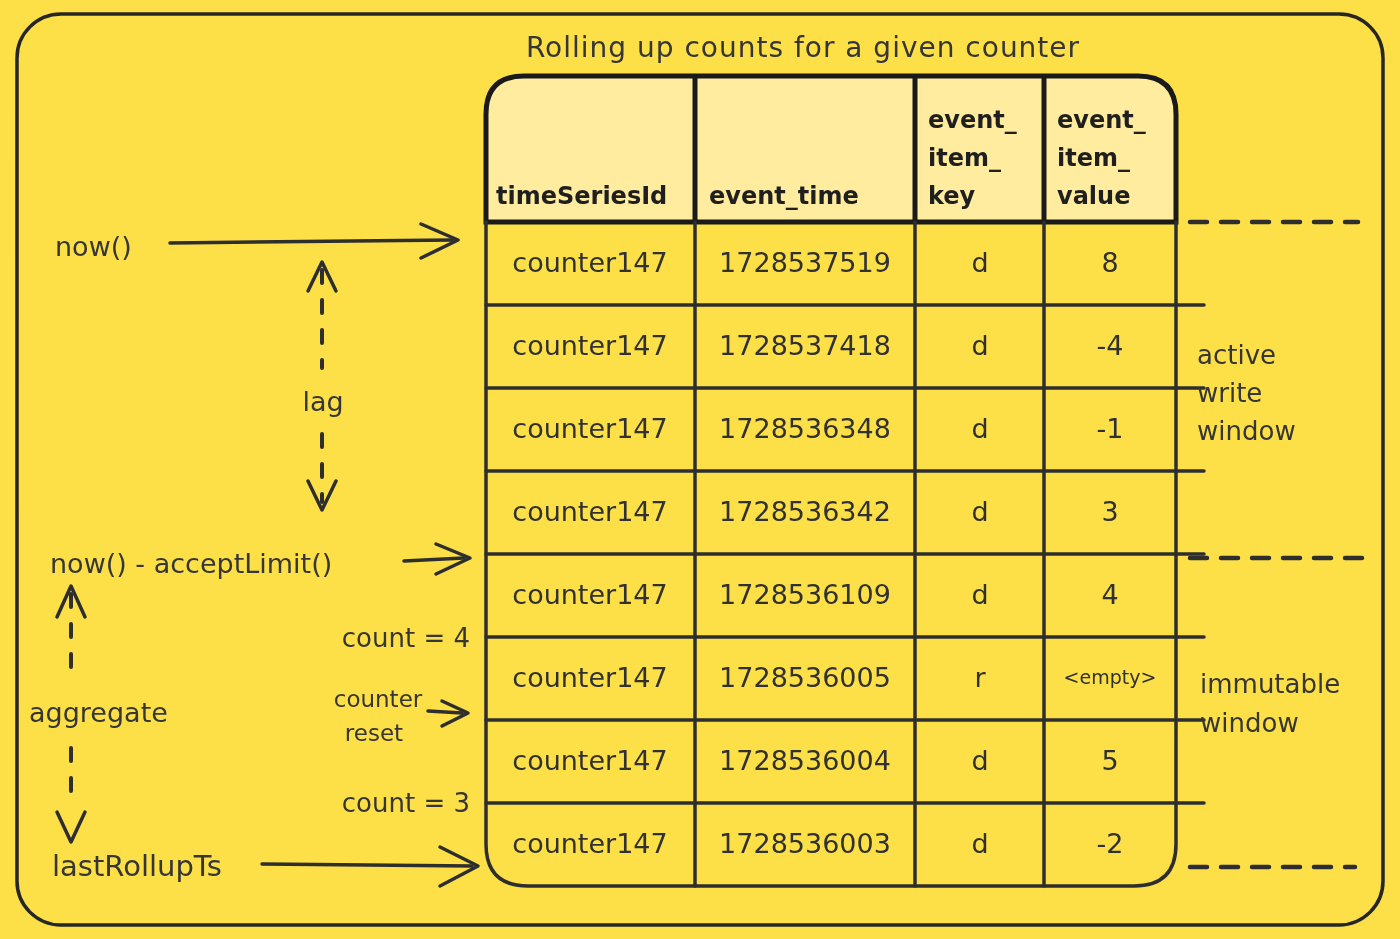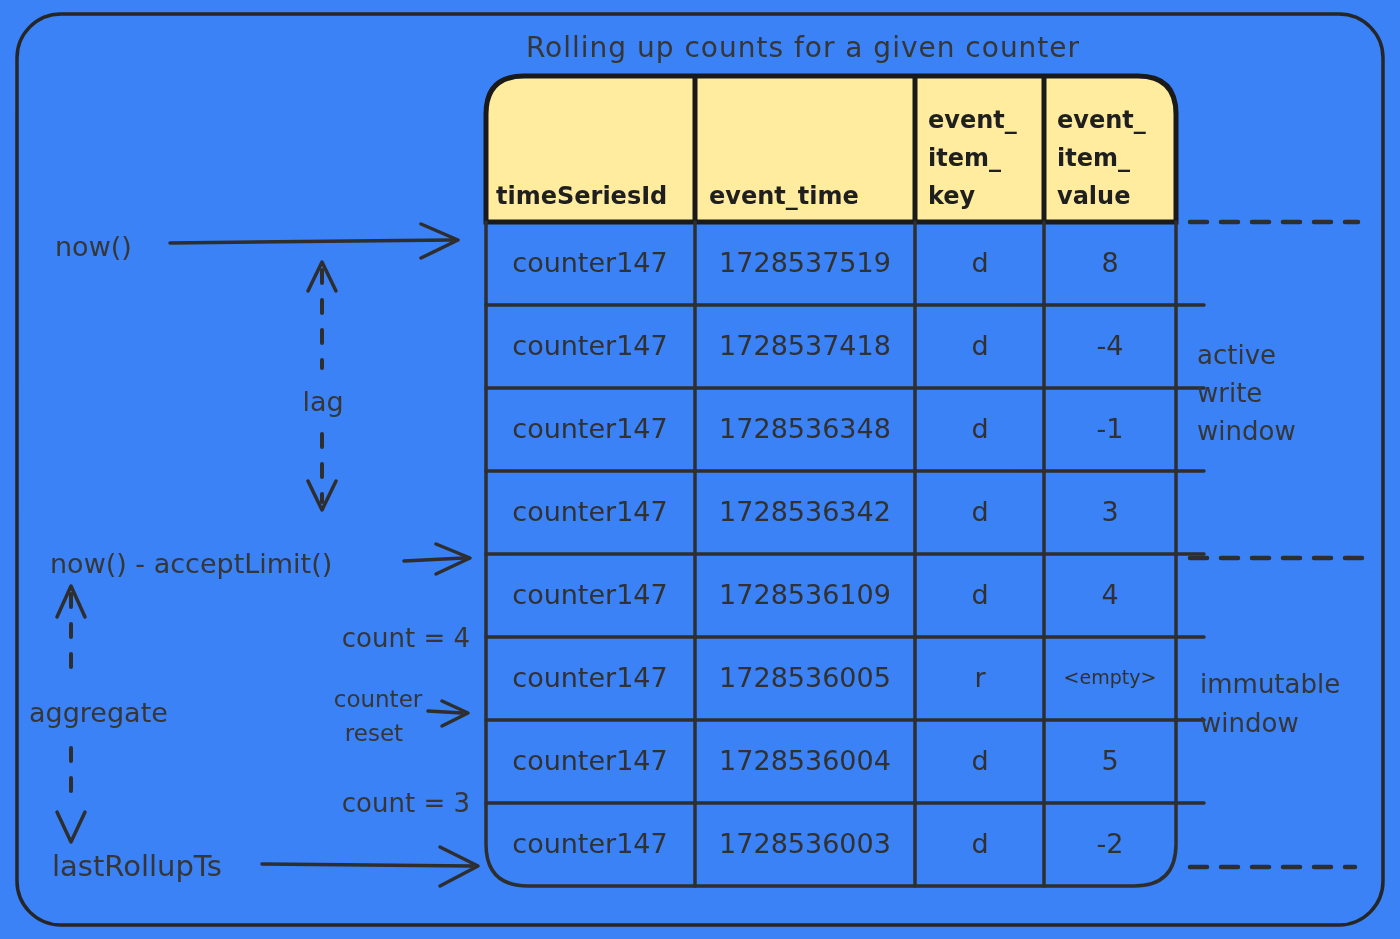--- a/index.html
+++ b/index.html
@@ -7,7 +7,7 @@
     position: relative;
     width: 1400px;
     height: 939px;
-    background: #3b82f6;
+    background: #fde047;
     overflow: hidden;
   }
   svg { display: block; }

